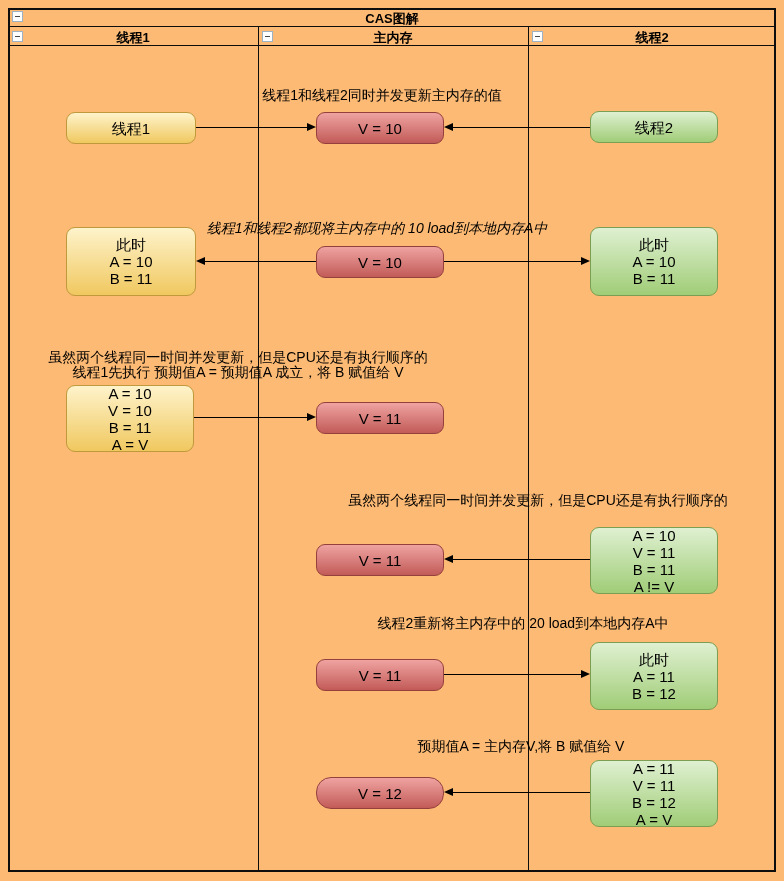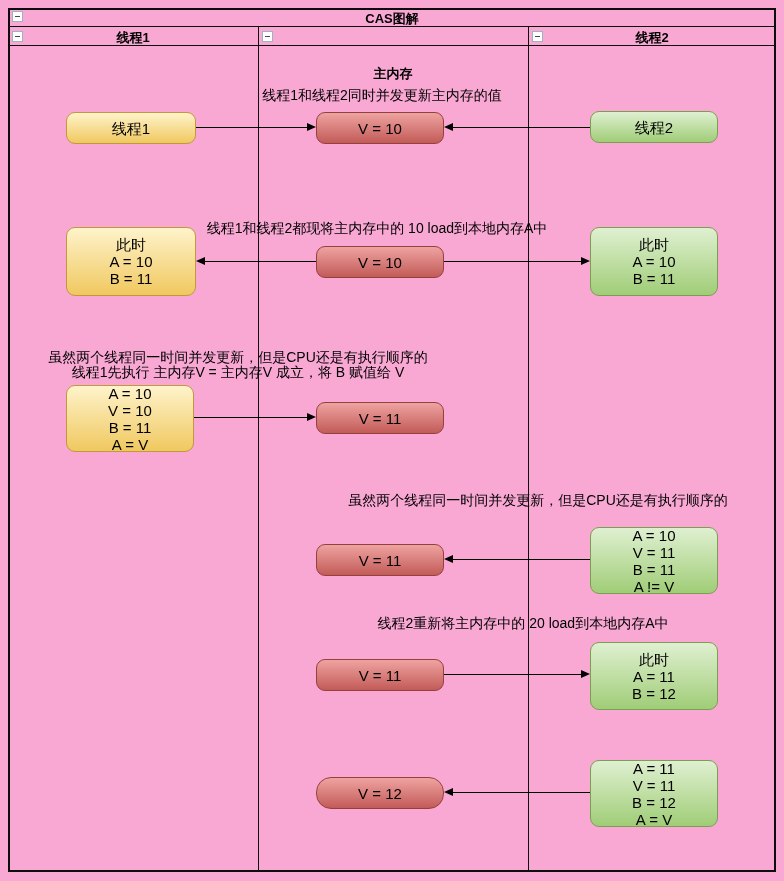--- a/index.html
+++ b/index.html
@@ -4,7 +4,7 @@
 <style>
   html,body{margin:0;padding:0;background:#ffffff;}
   .stage{
-    position:relative;width:784px;height:881px;background:#f9a8d4;
+    position:relative;width:784px;height:881px;background:#fdba74;
     font-family:"Liberation Sans",sans-serif;color:#000;overflow:hidden;
   }
   

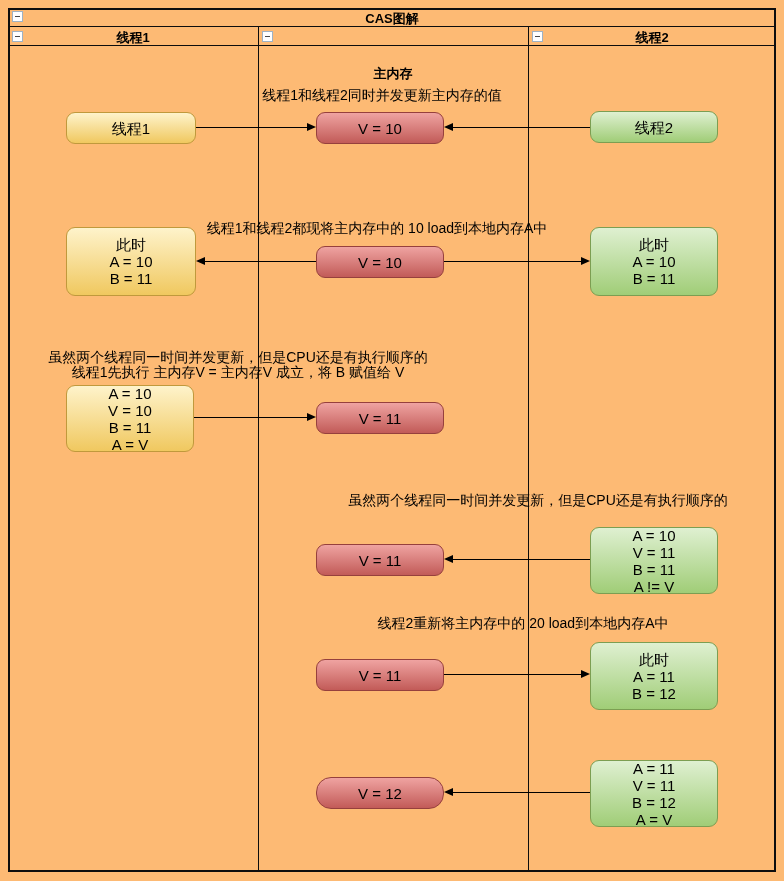--- a/index.html
+++ b/index.html
@@ -52,7 +52,7 @@
   <div class="collapse" style="left:12px;top:31px;"></div>
   <div class="lane-label" style="left:8px;width:250px;">线程1</div>
   <div class="collapse" style="left:262px;top:31px;"></div>
-  <div class="lane-label" style="left:258px;width:270px;margin-top:36px;">主内存</div>
+  <div class="lane-label" style="left:258px;width:270px;">主内存</div>
   <div class="collapse" style="left:532px;top:31px;"></div>
   <div class="lane-label" style="left:528px;width:248px;">线程2</div>
 

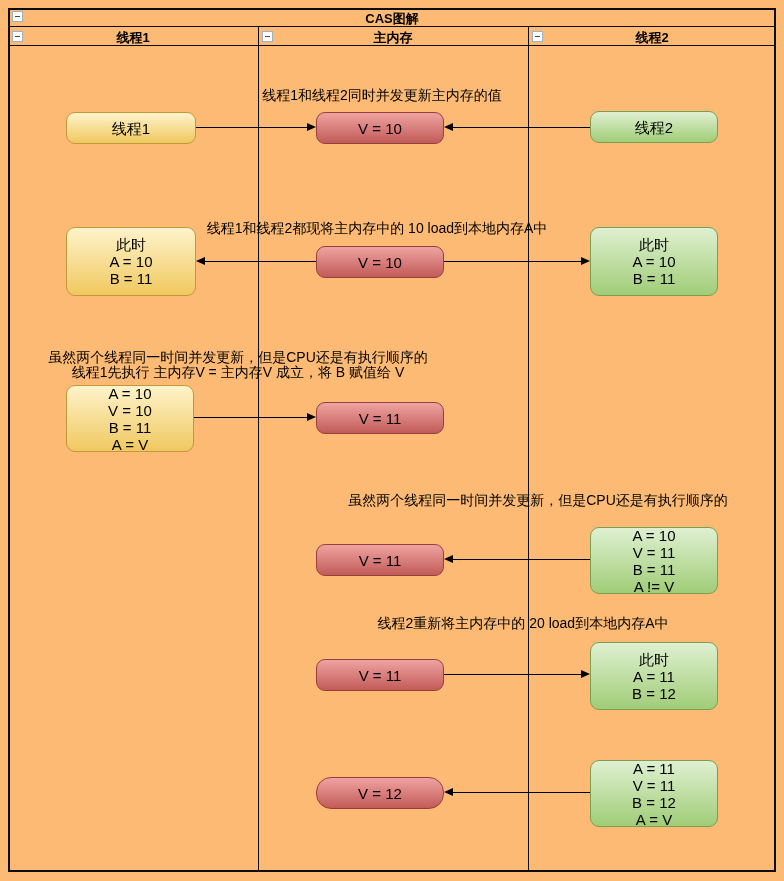--- a/index.html
+++ b/index.html
@@ -69,7 +69,7 @@
   <div class="arrow head-right" style="left:196px;top:127px;width:111px;"></div>
   <div class="arrow head-left" style="left:453px;top:127px;width:137px;"></div>
 
-  <div class="note" style="left:377px;top:221px;">线程1和线程2都现将主内存中的 10 load到本地内存A中</div>
+  <div class="note" style="left:377px;top:221px;font-style:italic;">线程1和线程2都现将主内存中的 10 load到本地内存A中</div>
   <div class="box box-thread1" style="left:66px;top:227px;width:130px;height:69px;">
     <div>此时</div>
     <div>A = 10</div>

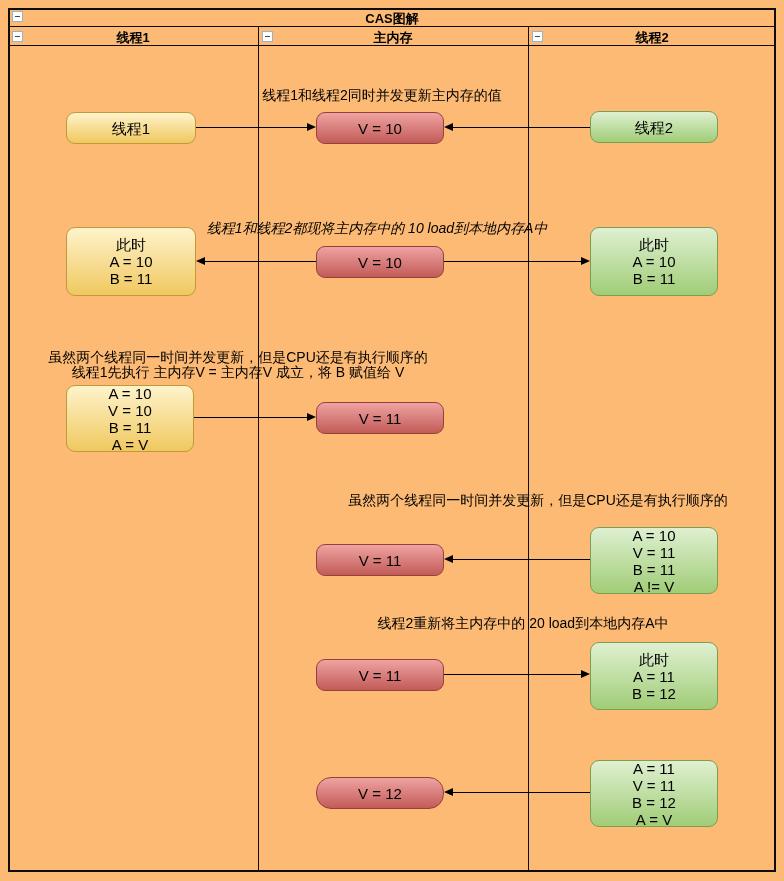--- a/index.html
+++ b/index.html
@@ -88,7 +88,7 @@
 
   <div class="note" style="left:238px;top:350px;">
     <div>虽然两个线程同一时间并发更新，但是CPU还是有执行顺序的</div>
-    <div>线程1先执行 主内存V = 主内存V 成立，将 B 赋值给 V</div>
+    <div>线程1先执行 预期值A = 预期值A 成立，将 B 赋值给 V</div>
   </div>
   <div class="box box-thread1" style="left:66px;top:385px;width:128px;height:67px;">
     <div>A = 10</div>

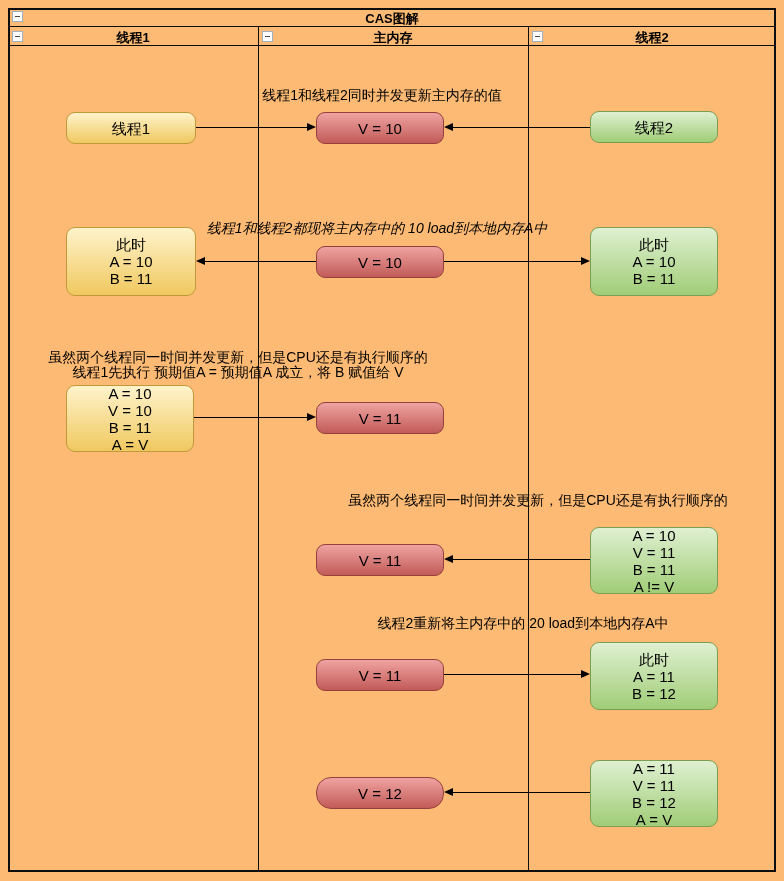--- a/index.html
+++ b/index.html
@@ -128,6 +128,7 @@
   </div>
   <div class="arrow head-right" style="left:444px;top:674px;width:137px;"></div>
 
+  <div class="note" style="left:521px;top:739px;">预期值A = 主内存V,将 B 赋值给 V</div>
   <div class="box box-memory" style="left:316px;top:777px;width:128px;height:32px;border-radius:15px;">
     <div>V = 12</div>
   </div>

